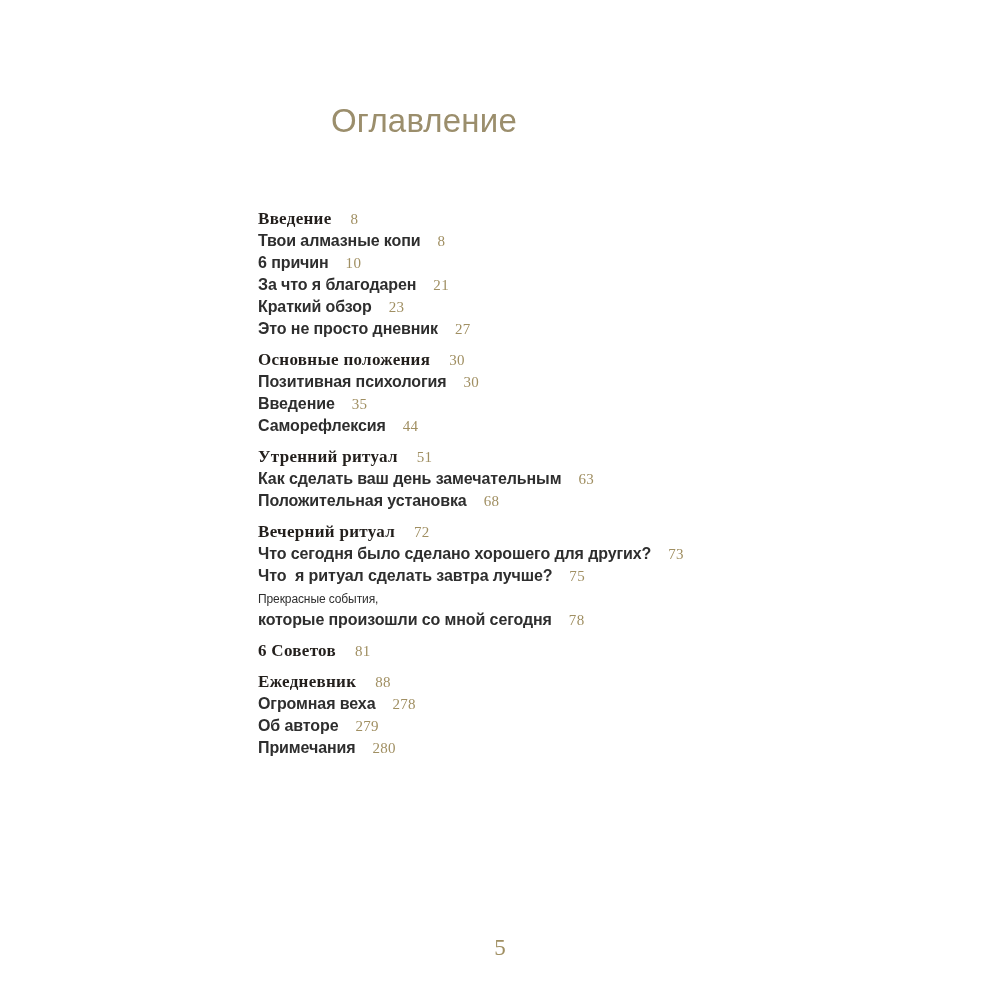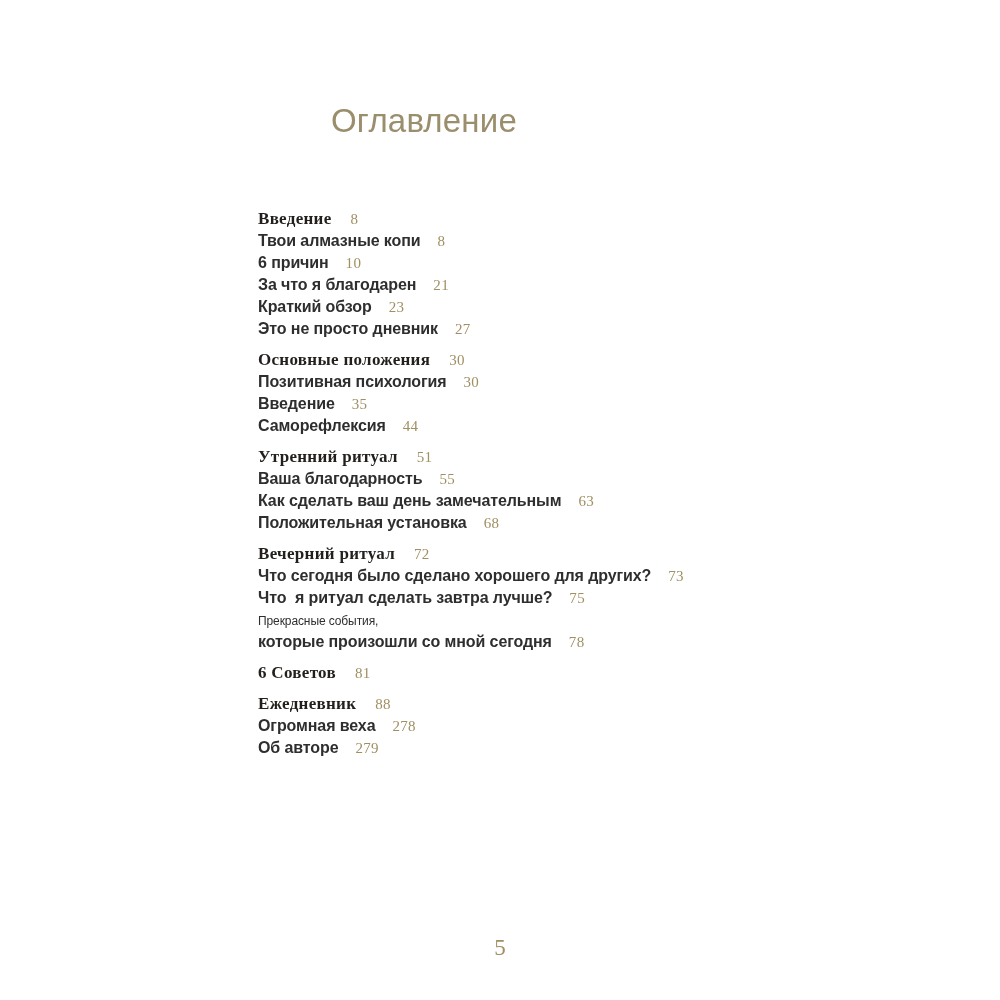--- a/index.html
+++ b/index.html
@@ -139,7 +139,6 @@
       </div>
       <div class="toc-section">
         <div class="toc-line heading"><span class="t">Утренний ритуал</span><span class="p">51</span></div>
-        <div class="toc-line entry"><span class="t">Ваша благодарность</span><span class="p">55</span></div>
         <div class="toc-line entry"><span class="t">Как сделать ваш день замечательным</span><span class="p">63</span></div>
         <div class="toc-line entry"><span class="t">Положительная установка</span><span class="p">68</span></div>
       </div>

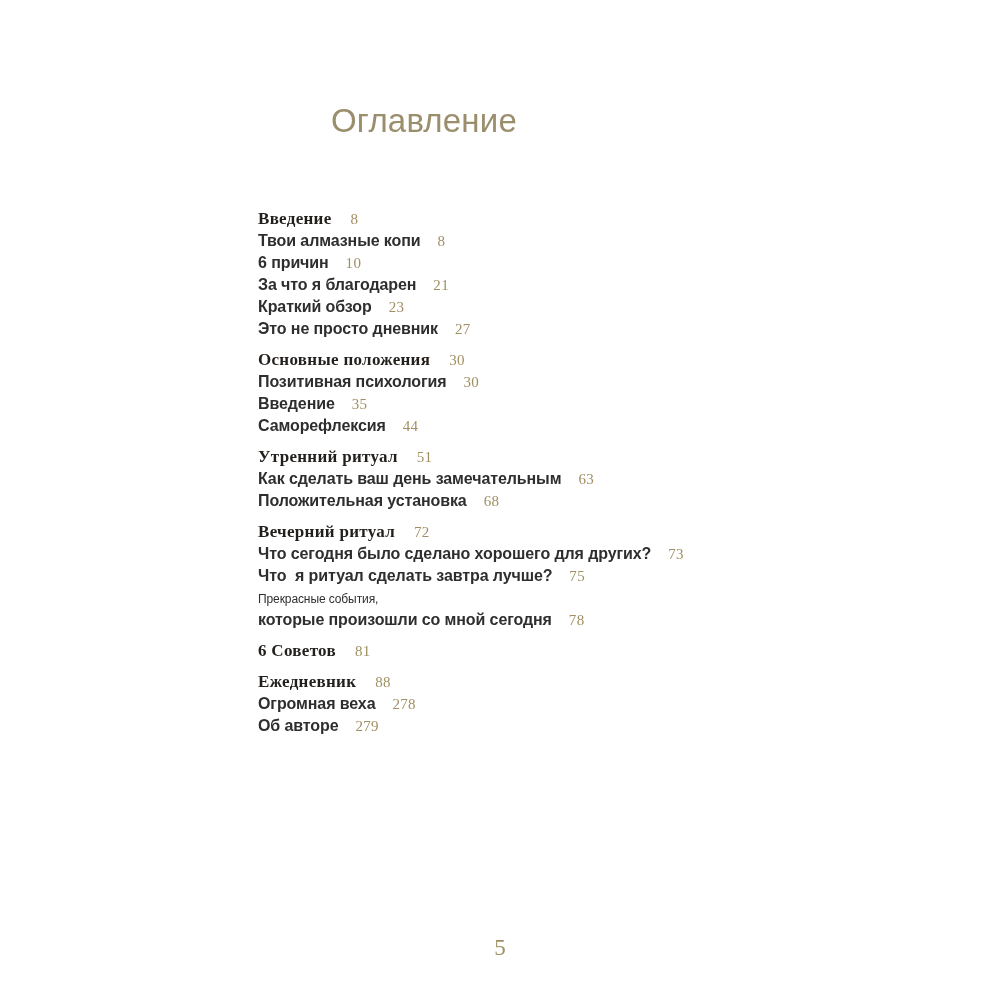--- a/index.html
+++ b/index.html
@@ -156,6 +156,7 @@
         <div class="toc-line heading"><span class="t">Ежедневник</span><span class="p">88</span></div>
         <div class="toc-line entry"><span class="t">Огромная веха</span><span class="p">278</span></div>
         <div class="toc-line entry"><span class="t">Об авторе</span><span class="p">279</span></div>
+        <div class="toc-line entry"><span class="t">Примечания</span><span class="p">280</span></div>
       </div>
     </div>
 

